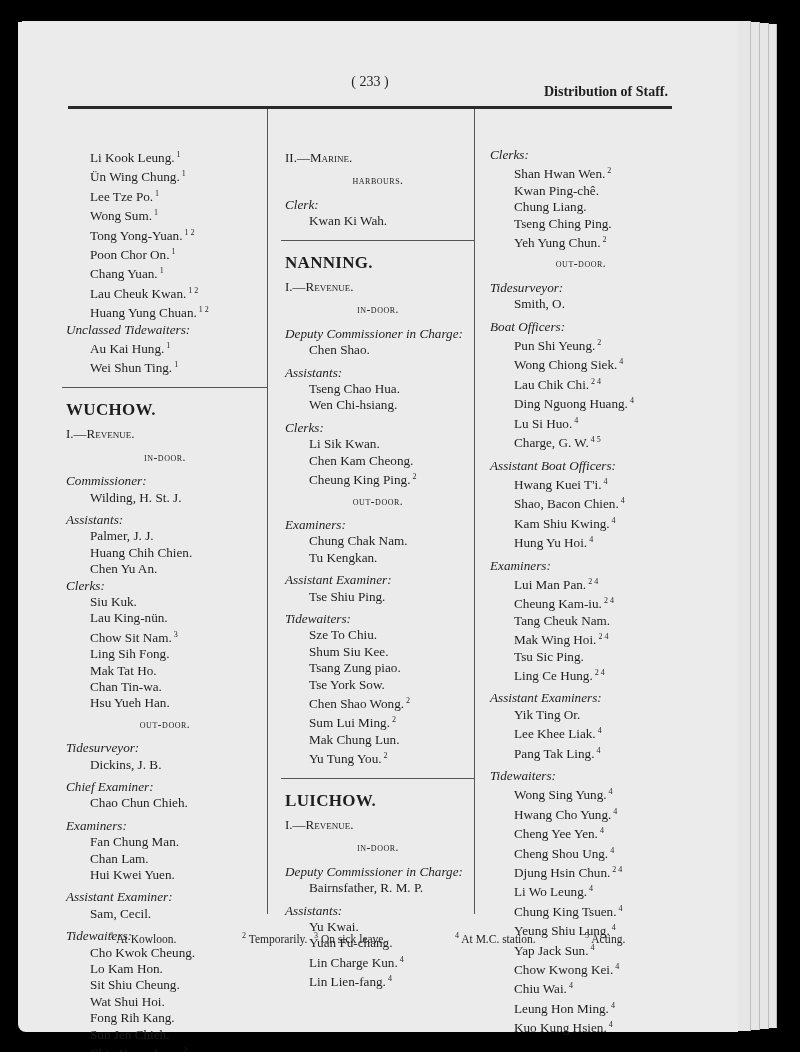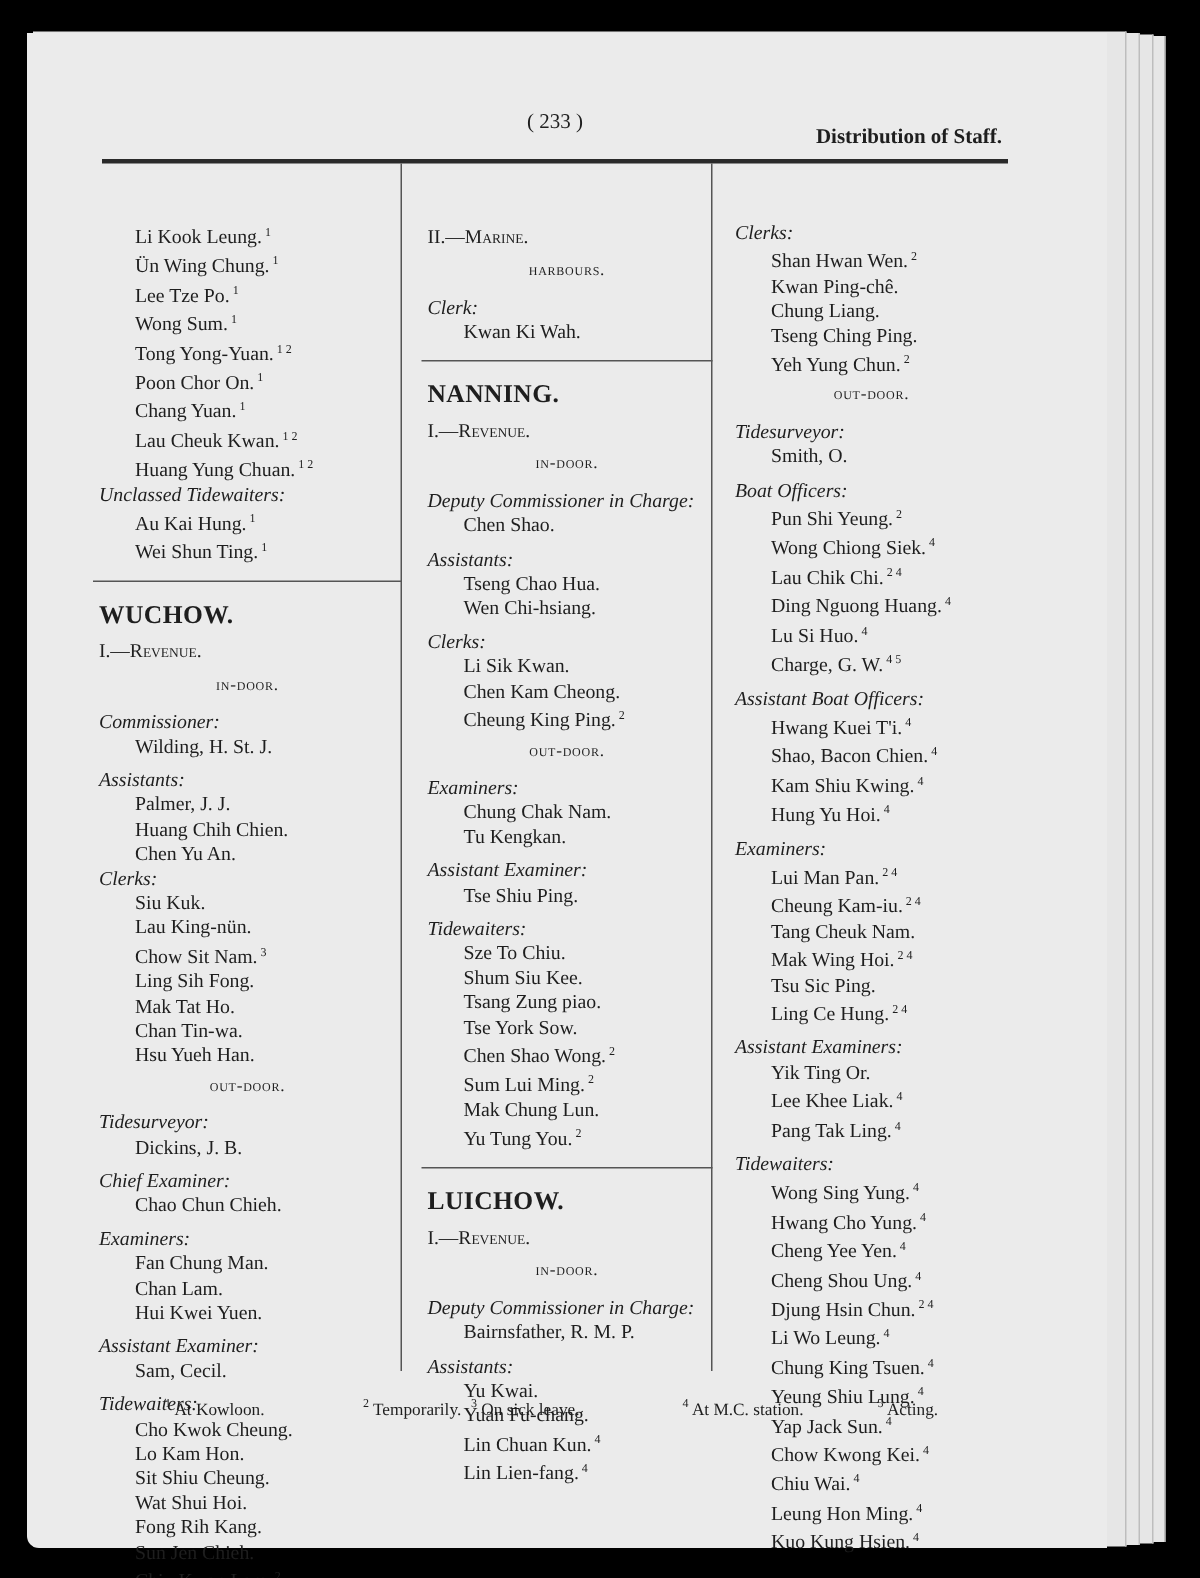--- a/index.html
+++ b/index.html
@@ -143,7 +143,7 @@
     <div class="cap">Assistants:</div>
     <div class="name"><span>Yu Kwai.</span></div>
     <div class="name"><span>Yuan Fu-chang.</span></div>
-    <div class="name"><span>Lin Chuan Kun.</span><sup>4</sup></div>
+    <div class="name"><span>Lin Charge Kun.</span><sup>4</sup></div>
     <div class="name"><span>Lin Lien-fang.</span><sup>4</sup></div>
   </div>
 <div class="col" id="col2" style="left:490px;width:182px;top:147px;">

